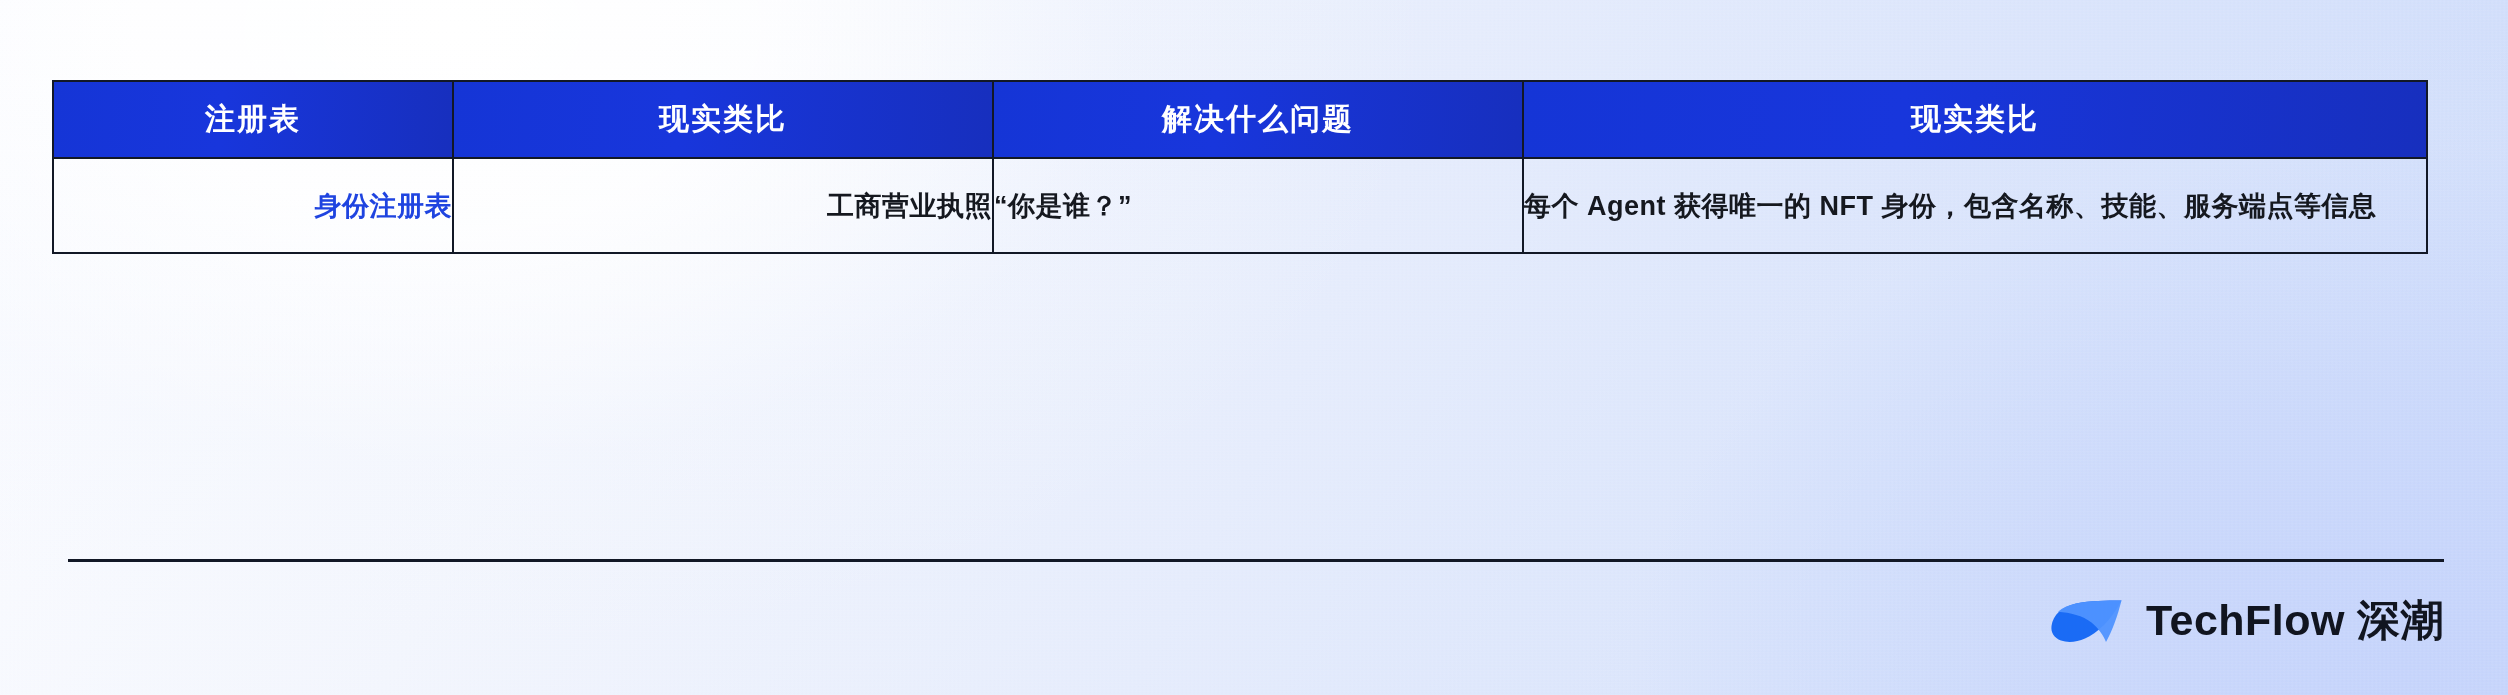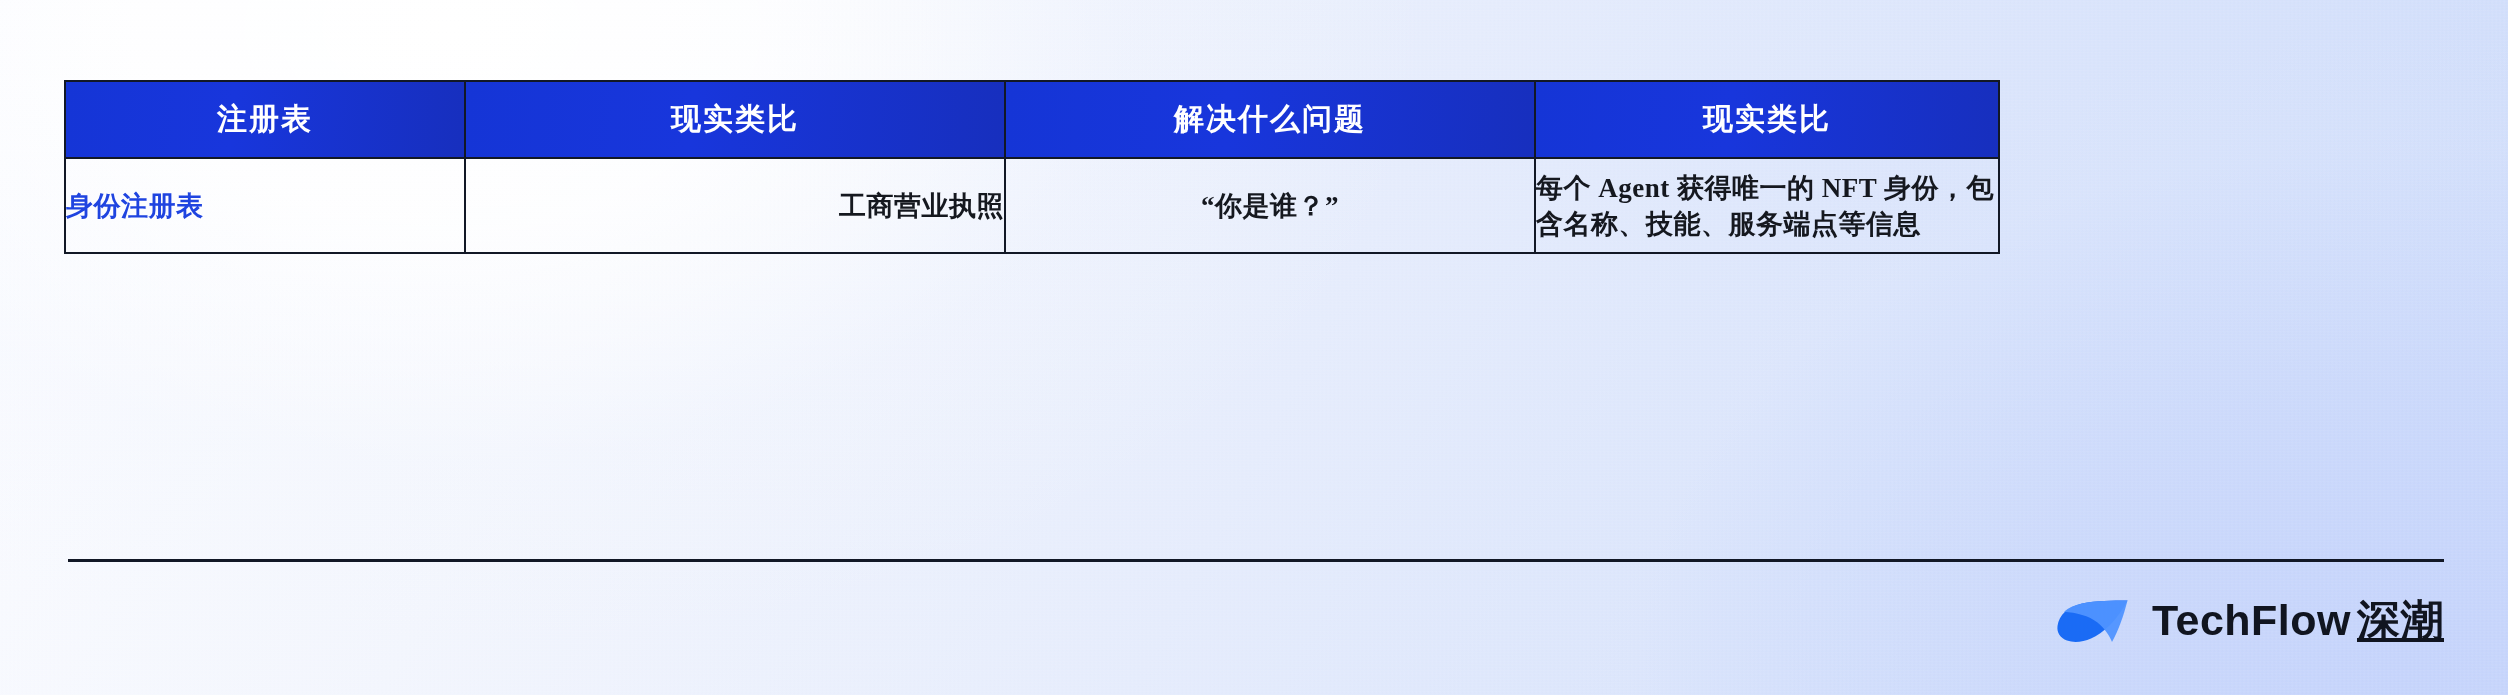--- a/index.html
+++ b/index.html
@@ -45,10 +45,9 @@
   
   .table-wrap {
     position: absolute;
-    left: 64px;
+    left: 52px;
     top: 80px;
-    width: 1936px;
-    font-family: Liberation Serif, serif;
+    width: 2376px;
   }
 
   table.reg-table {

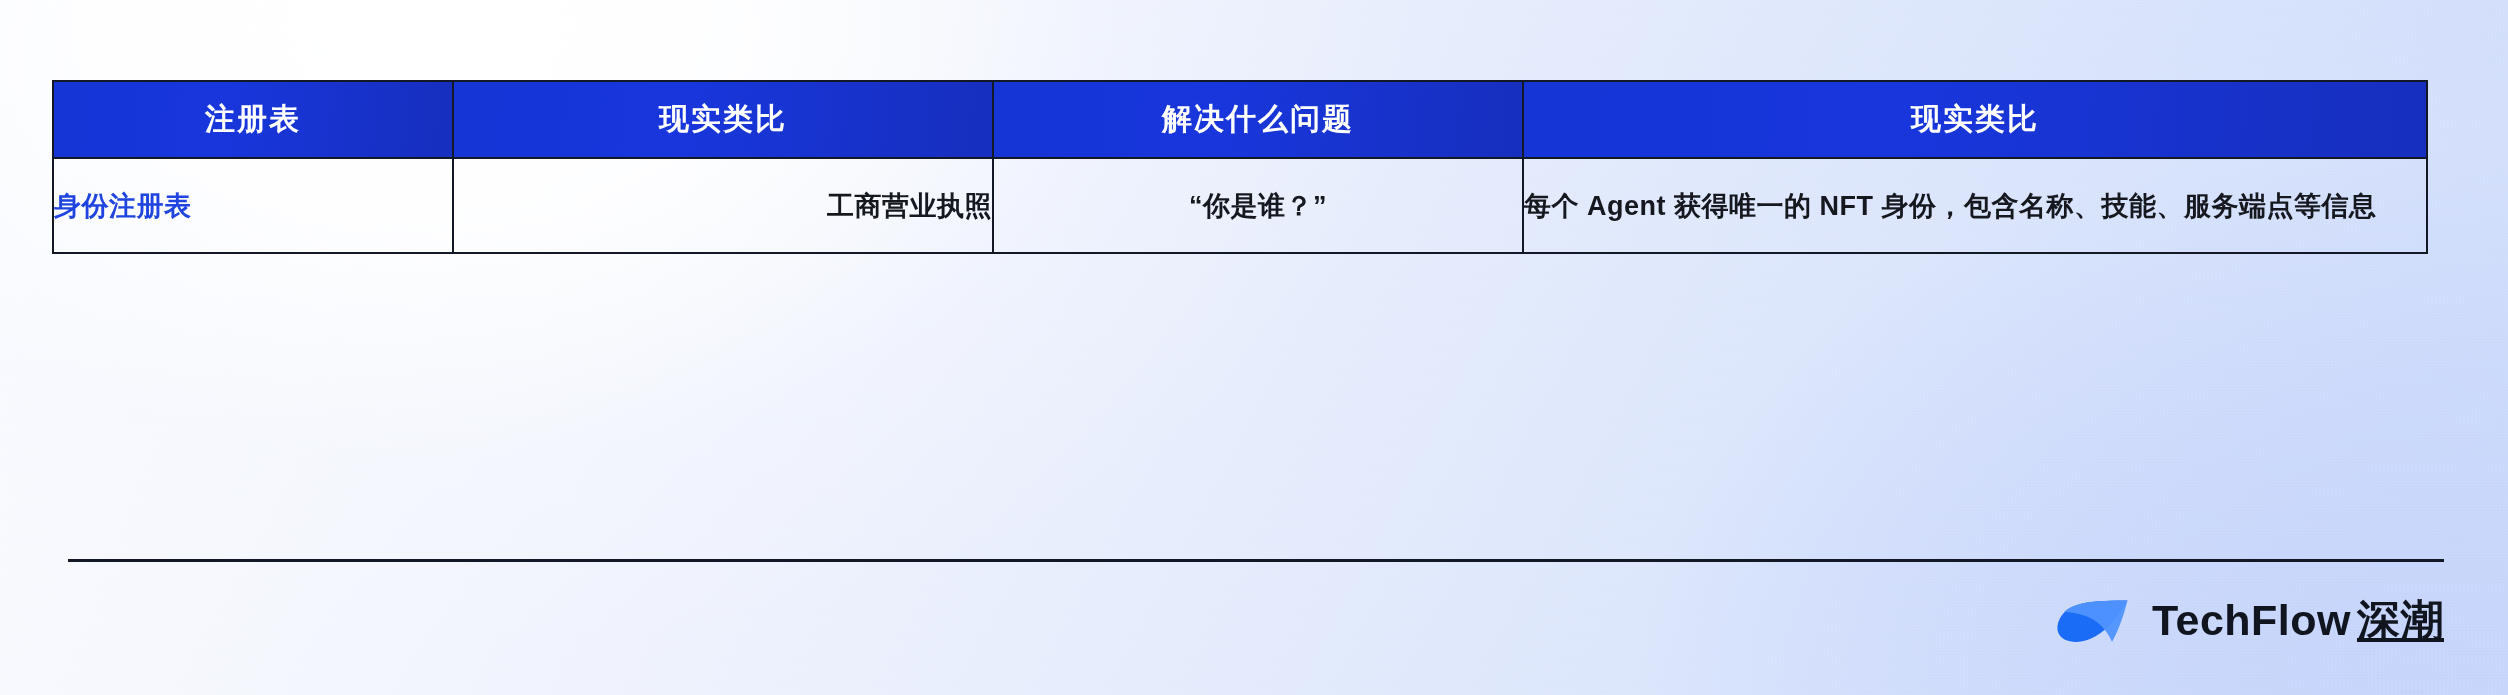--- a/index.html
+++ b/index.html
@@ -83,7 +83,7 @@
   }
 
   td.c1 {
-    text-align: left;
+    text-align: right;
     color: #1f44e0;
   }
   td.c2 { padding-left: 46px; text-align: right; }

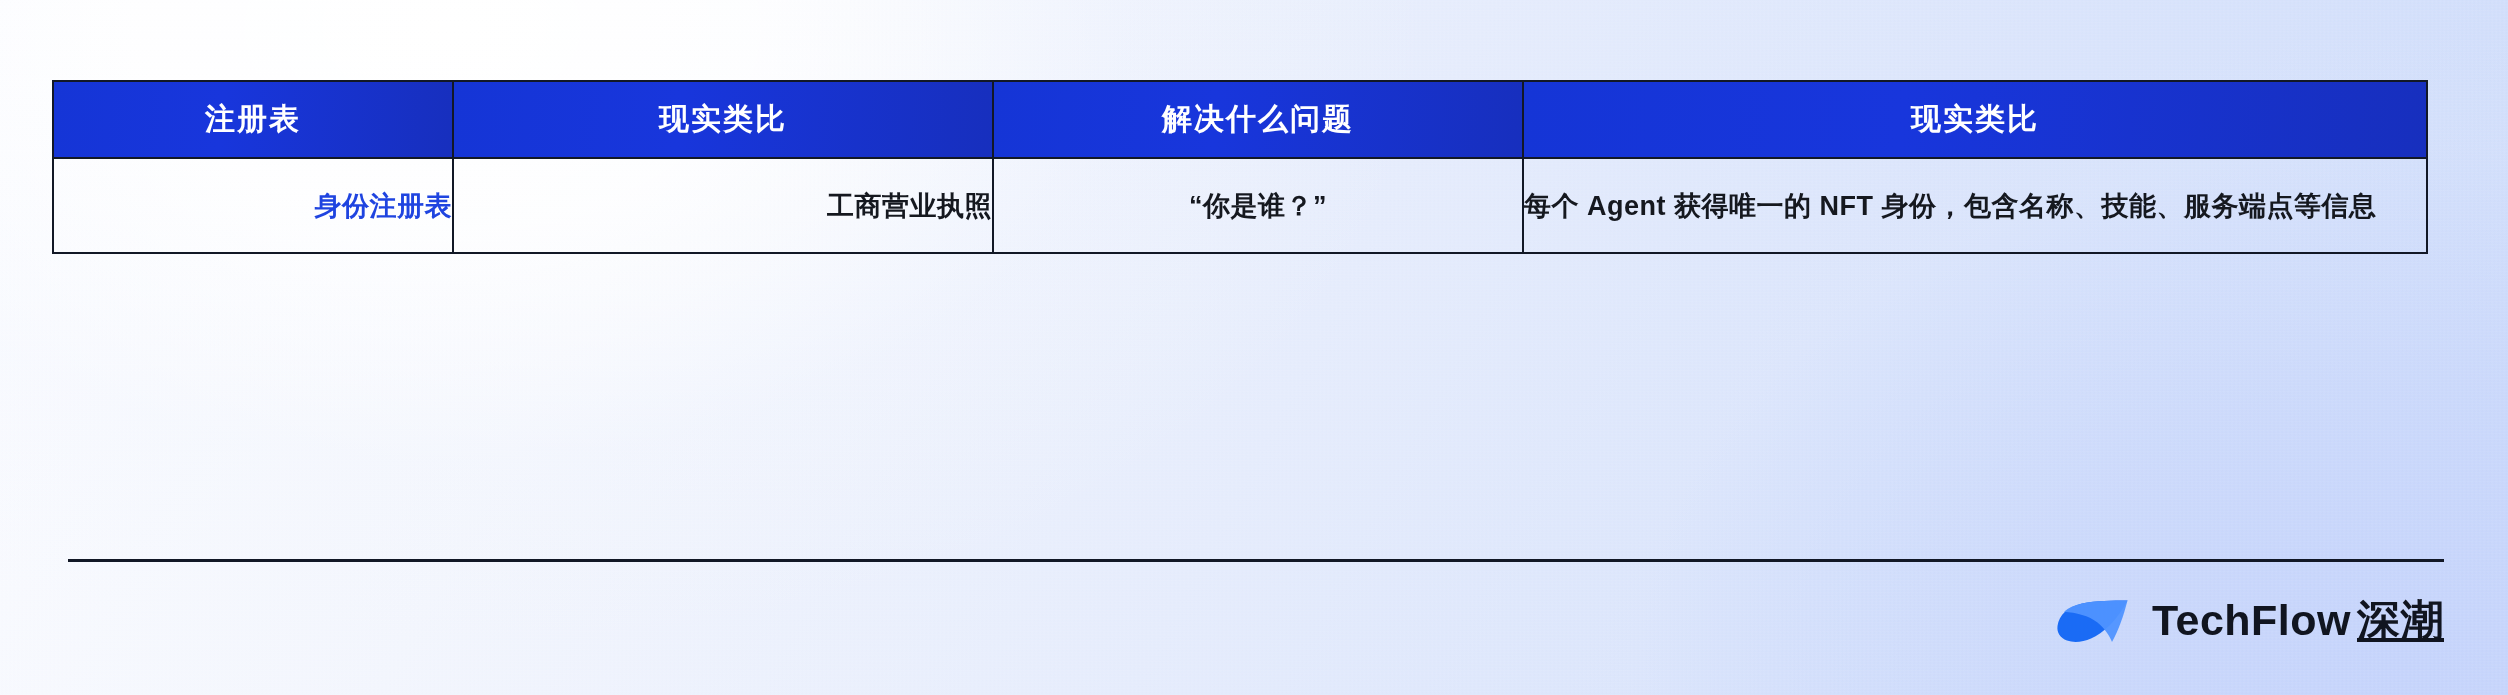--- a/index.html
+++ b/index.html
@@ -87,7 +87,7 @@
     color: #1f44e0;
   }
   td.c2 { padding-left: 46px; text-align: right; }
-  td.c3 { padding-left: 52px; text-align: center; }
+  td.c3 { padding-left: 52px; text-align: left; }
   td.c4 { padding-left: 56px; text-align: left; border-radius: 12px; }
 
   .col1 { width: 400px; }

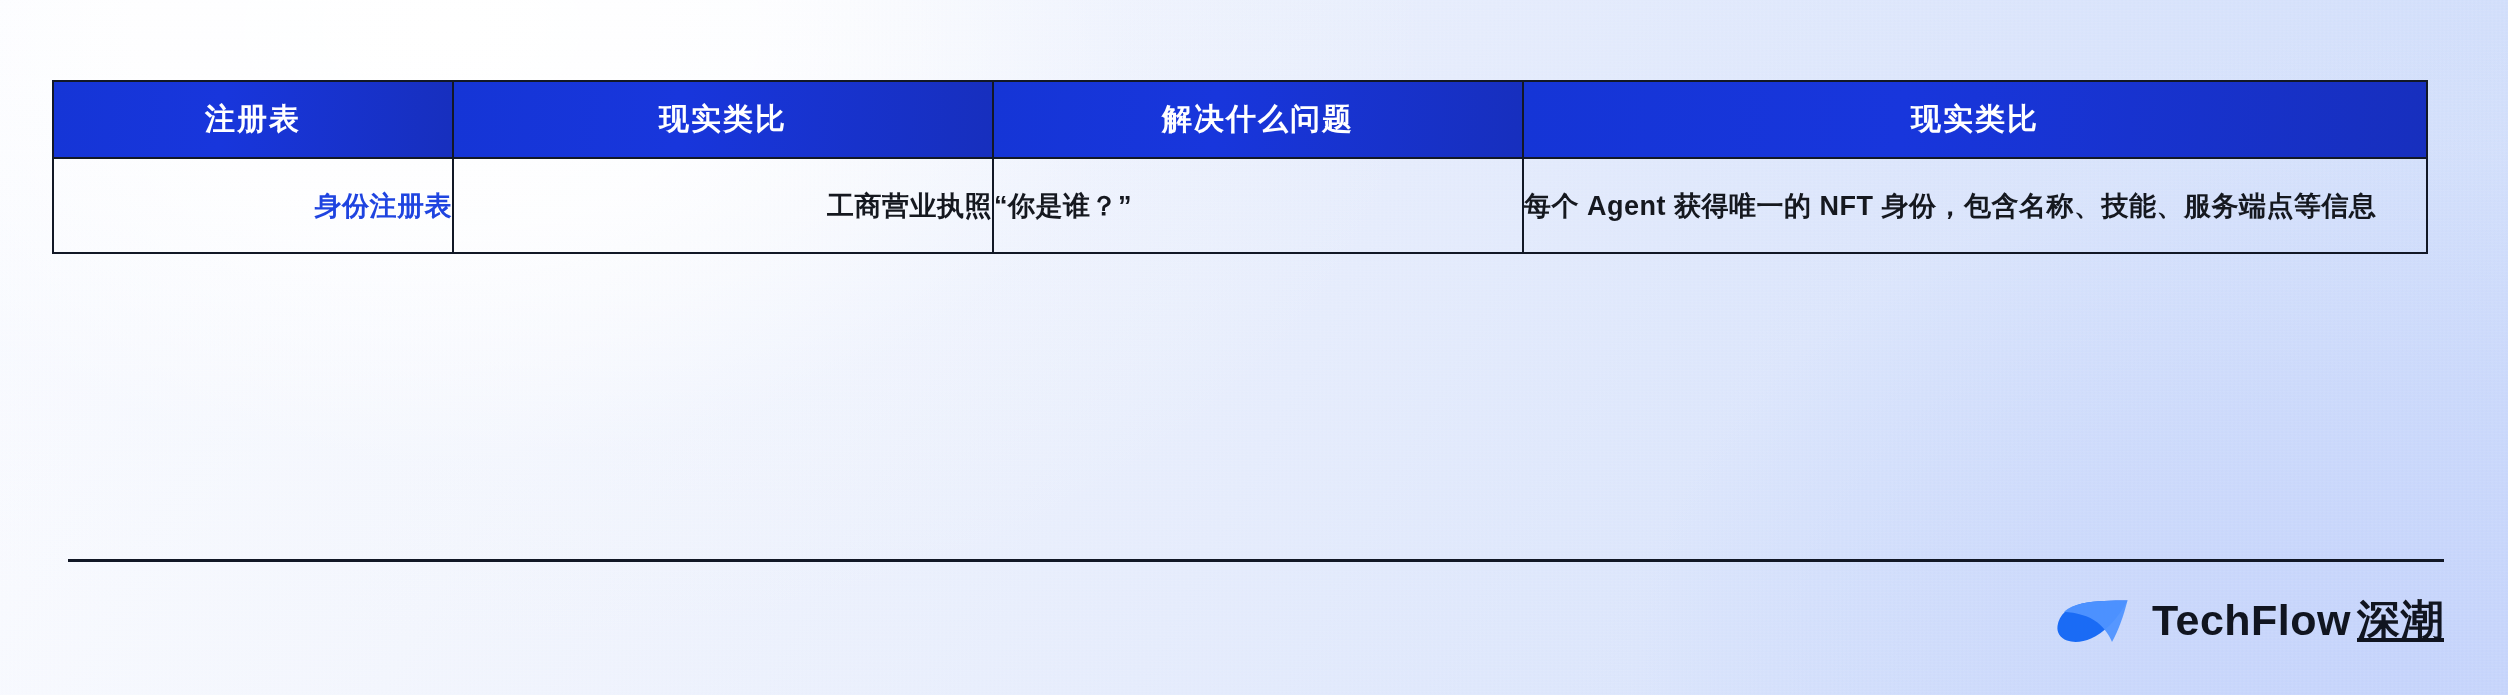--- a/index.html
+++ b/index.html
@@ -128,9 +128,8 @@
     white-space: nowrap;
   }
   .brand-cn {
-    margin-left: 6px;
+    margin-left: 12px;
     font-weight: 700;
-    text-decoration: underline;
   }
 </style>
 </head>

